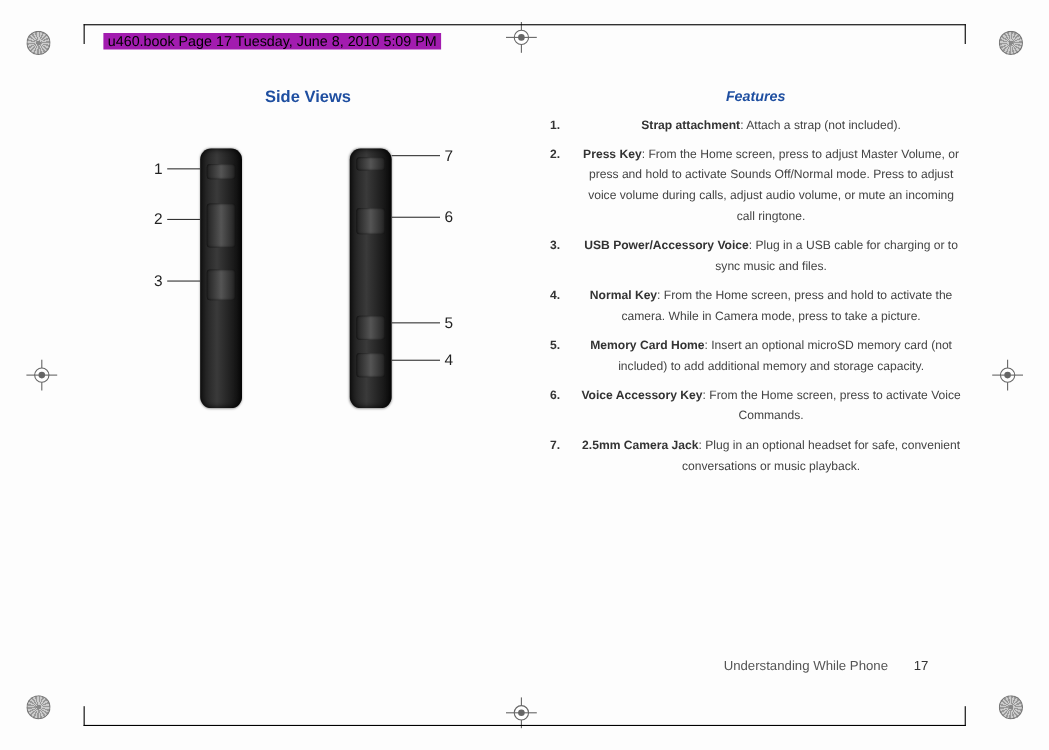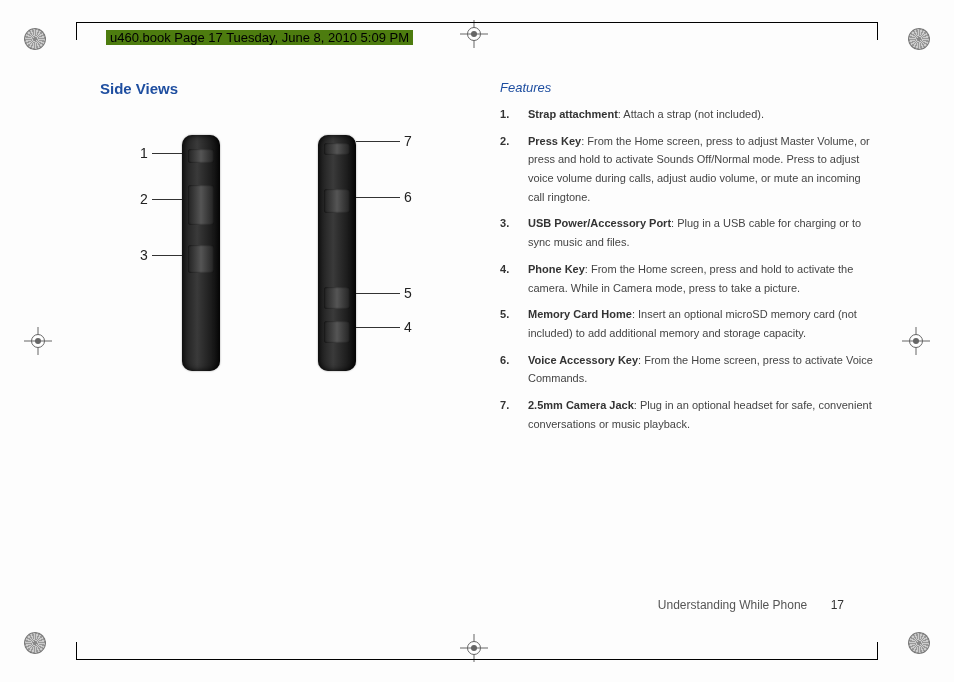--- a/index.html
+++ b/index.html
@@ -70,10 +70,10 @@
   }
   .header-label {
     position:absolute;
-    top:30px; left:106px;
+    top:30px; left:94px;
     font-size:13px;
     color:#000;
-    background:#4d7c0f;
+    background:#a21caf;
     padding:0 4px;
   }
 

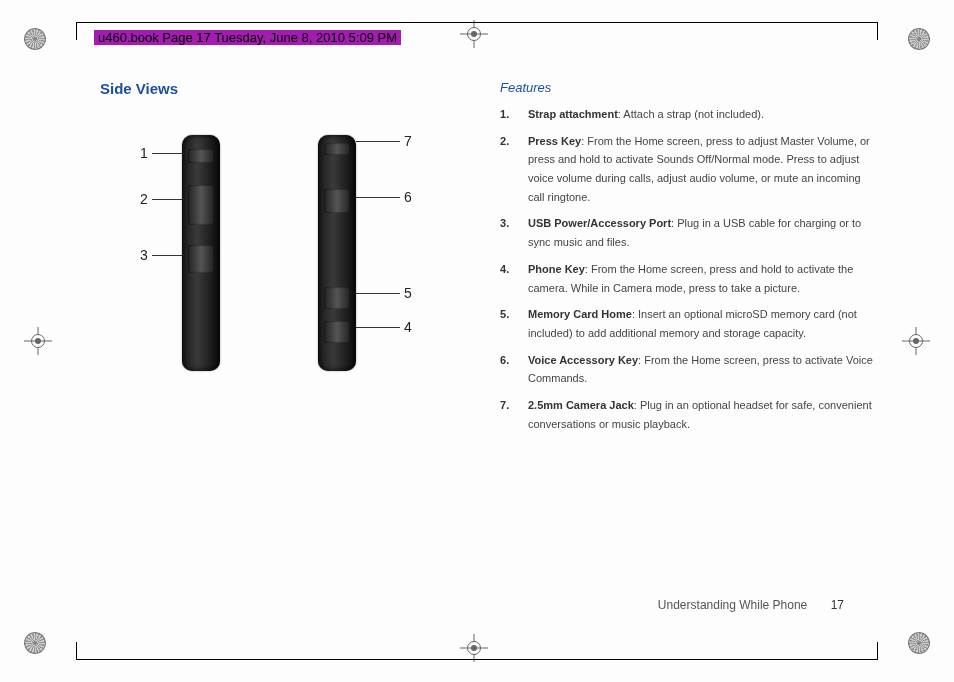--- a/index.html
+++ b/index.html
@@ -83,6 +83,7 @@
     top:80px; left:100px; right:80px; bottom:80px;
     display:flex;
     gap:40px;
+    text-align:center;
   }
   .col-left {
     flex:0 0 360px;

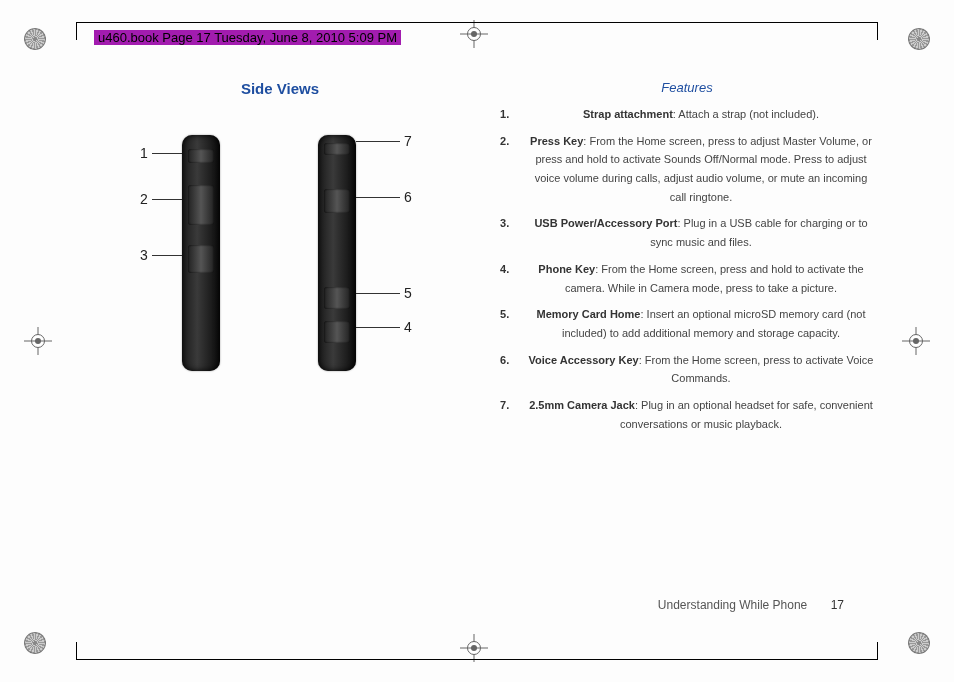--- a/index.html
+++ b/index.html
@@ -103,7 +103,7 @@
     color:#1e4ea0;
     font-size:13px;
     font-style:italic;
-    font-weight:normal;
+    font-weight:bold;
     margin-bottom:10px;
   }
   ol.features-list {

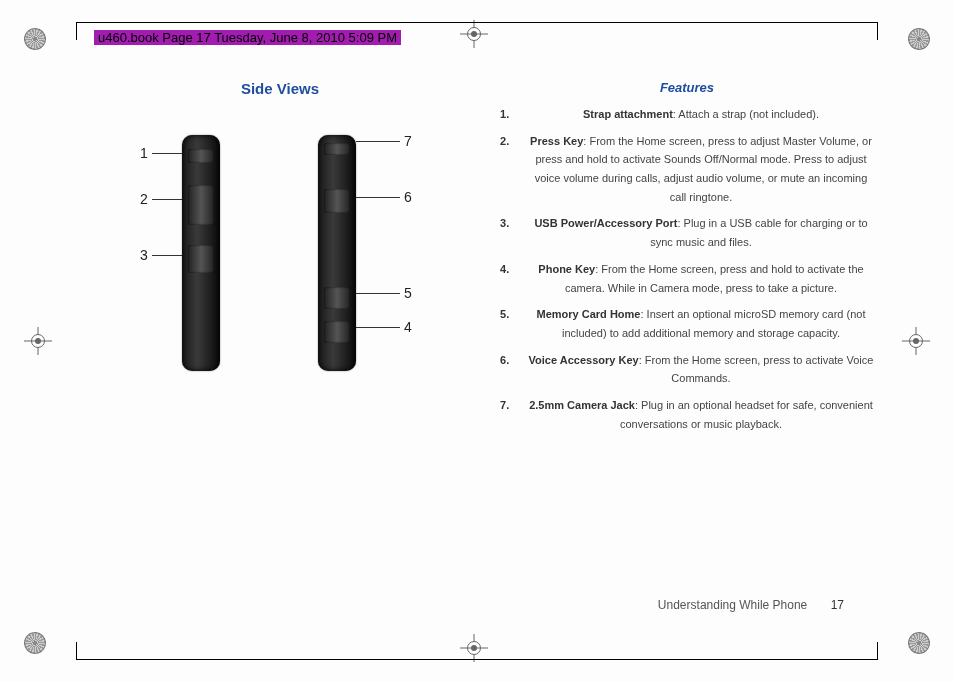--- a/index.html
+++ b/index.html
@@ -246,7 +246,7 @@
     <ol class="features-list">
       <li><span class="term">Strap attachment</span><span>: Attach a strap (not included).</span></li>
       <li><span class="term">Press Key</span><span>: From the Home screen, press to adjust Master Volume, or press and hold to activate Sounds Off/Normal mode. Press to adjust voice volume during calls, adjust audio volume, or mute an incoming call ringtone.</span></li>
-      <li><span class="term">USB Power/Accessory Port</span><span>: Plug in a USB cable for charging or to sync music and files.</span></li>
+      <li><span class="term">USB Power/Accessory Voice</span><span>: Plug in a USB cable for charging or to sync music and files.</span></li>
       <li><span class="term">Phone Key</span><span>: From the Home screen, press and hold to activate the camera. While in Camera mode, press to take a picture.</span></li>
       <li><span class="term">Memory Card Home</span><span>: Insert an optional microSD memory card (not included) to add additional memory and storage capacity.</span></li>
       <li><span class="term">Voice Accessory Key</span><span>: From the Home screen, press to activate Voice Commands.</span></li>

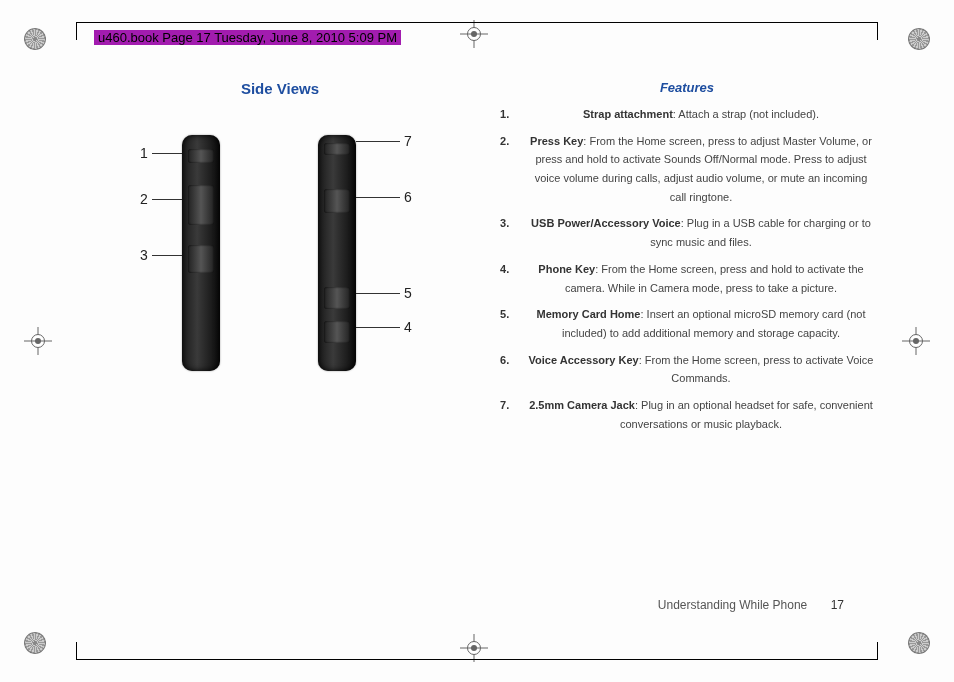--- a/index.html
+++ b/index.html
@@ -247,7 +247,7 @@
       <li><span class="term">Strap attachment</span><span>: Attach a strap (not included).</span></li>
       <li><span class="term">Press Key</span><span>: From the Home screen, press to adjust Master Volume, or press and hold to activate Sounds Off/Normal mode. Press to adjust voice volume during calls, adjust audio volume, or mute an incoming call ringtone.</span></li>
       <li><span class="term">USB Power/Accessory Voice</span><span>: Plug in a USB cable for charging or to sync music and files.</span></li>
-      <li><span class="term">Phone Key</span><span>: From the Home screen, press and hold to activate the camera. While in Camera mode, press to take a picture.</span></li>
+      <li><span class="term">Normal Key</span><span>: From the Home screen, press and hold to activate the camera. While in Camera mode, press to take a picture.</span></li>
       <li><span class="term">Memory Card Home</span><span>: Insert an optional microSD memory card (not included) to add additional memory and storage capacity.</span></li>
       <li><span class="term">Voice Accessory Key</span><span>: From the Home screen, press to activate Voice Commands.</span></li>
       <li><span class="term">2.5mm Camera Jack</span><span>: Plug in an optional headset for safe, convenient conversations or music playback.</span></li>

